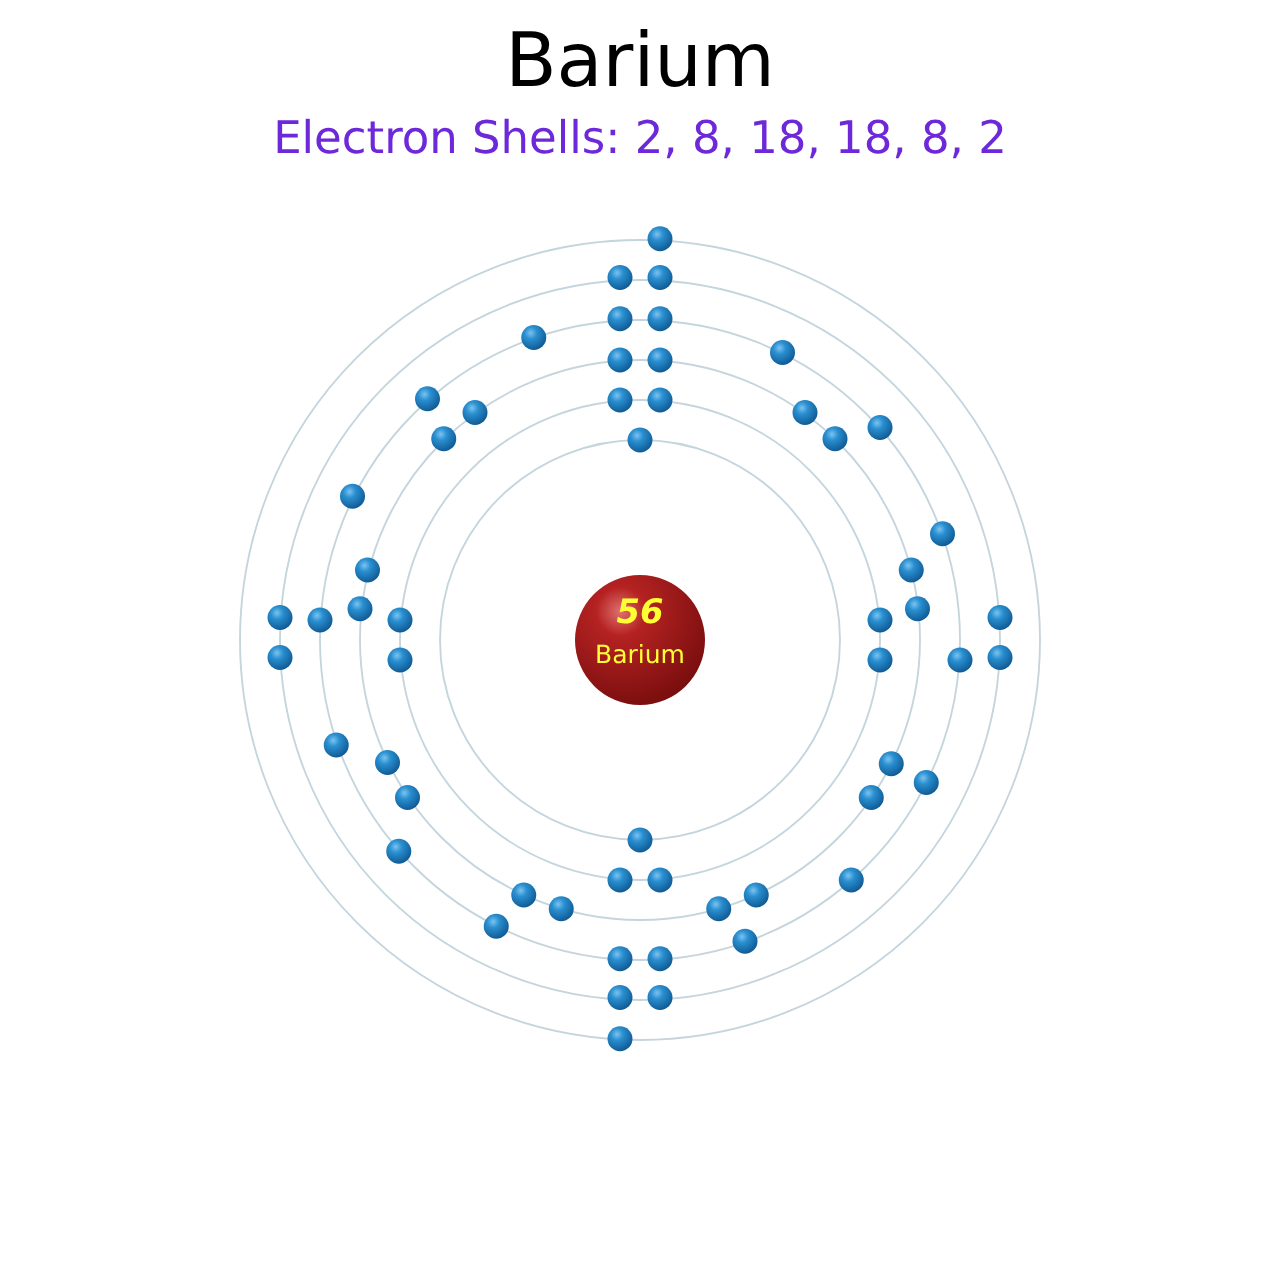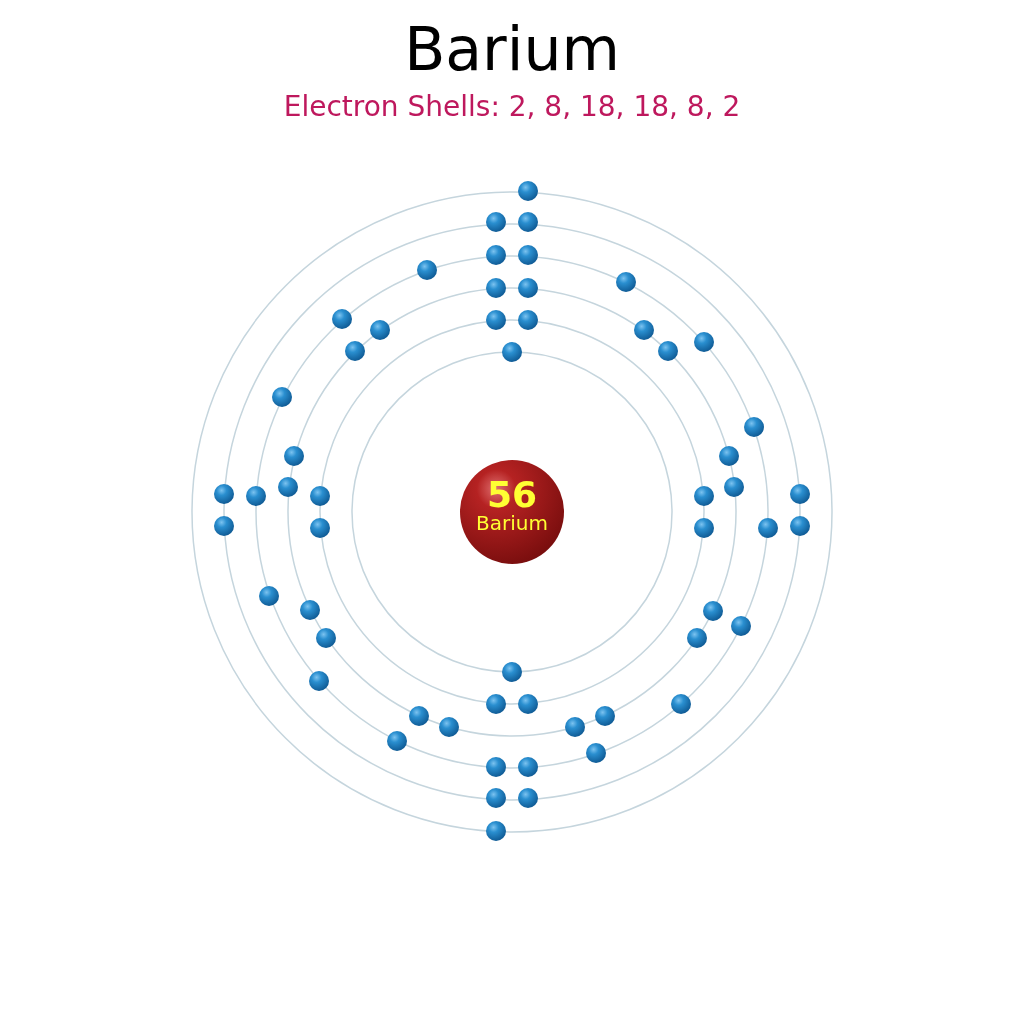--- a/index.html
+++ b/index.html
@@ -5,7 +5,7 @@
   html,body{margin:0;padding:0;background:#ffffff;}
   body{width:1024px;height:1024px;position:relative;overflow:hidden;font-family:"DejaVu Sans","Liberation Sans",sans-serif;}
   .title{position:absolute;left:0;width:1024px;top:14px;text-align:center;font-size:60px;color:#000;}
-  .subtitle{position:absolute;left:0;width:1024px;top:90px;text-align:center;font-size:28px;color:#be185d;}
+  .subtitle{position:absolute;left:0;width:1024px;top:90px;text-align:center;font-size:36px;color:#6d28d9;}
   svg.diagram{position:absolute;left:0;top:0;}
   .nucleus-label{position:absolute;left:462px;width:100px;text-align:center;color:#ffff33;}
   .num{top:474px;font-size:36px;font-weight:bold;}

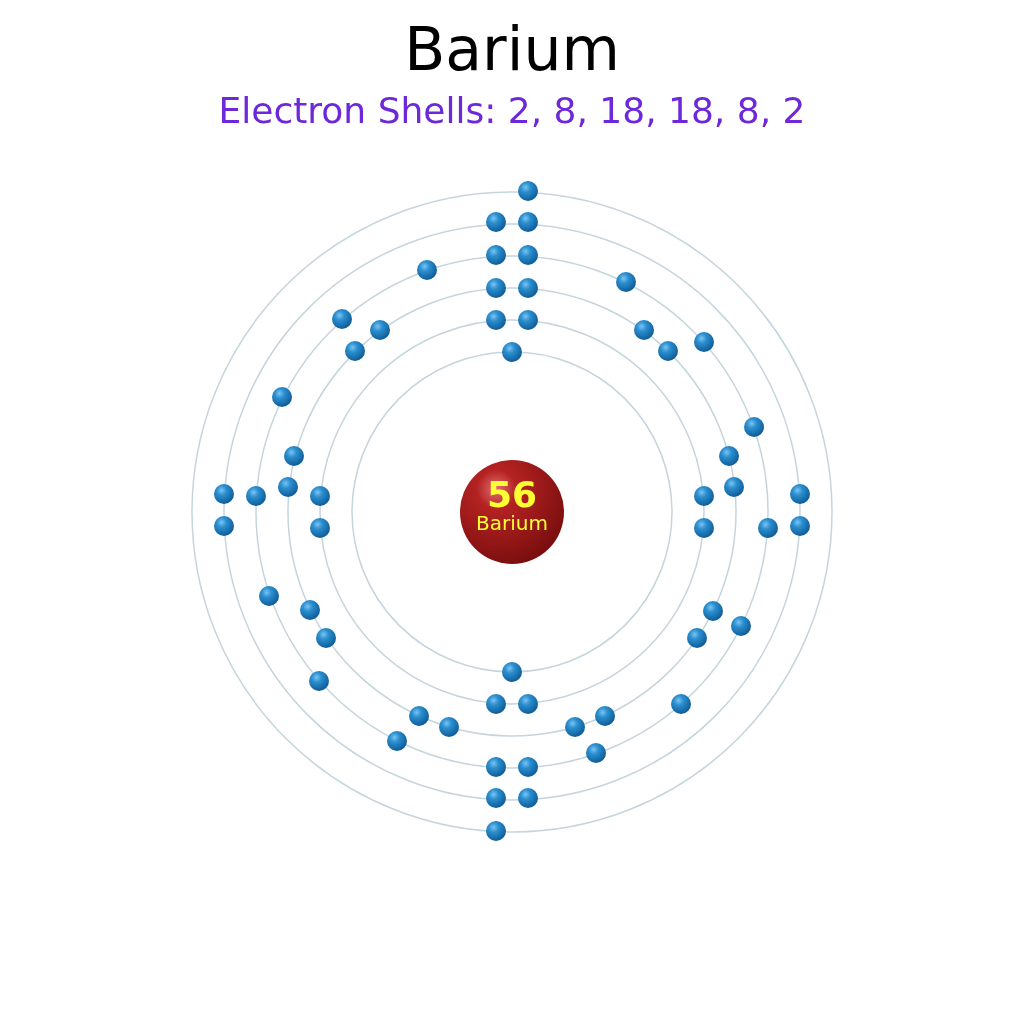--- a/index.html
+++ b/index.html
@@ -8,7 +8,7 @@
   .subtitle{position:absolute;left:0;width:1024px;top:90px;text-align:center;font-size:36px;color:#6d28d9;}
   svg.diagram{position:absolute;left:0;top:0;}
   .nucleus-label{position:absolute;left:462px;width:100px;text-align:center;color:#ffff33;}
-  .num{top:474px;font-size:36px;font-weight:bold;}
+  .num{top:474px;font-size:27px;font-weight:bold;font-style:italic;}
   .plabel{top:511px;font-size:20px;}
 </style>
 </head>

